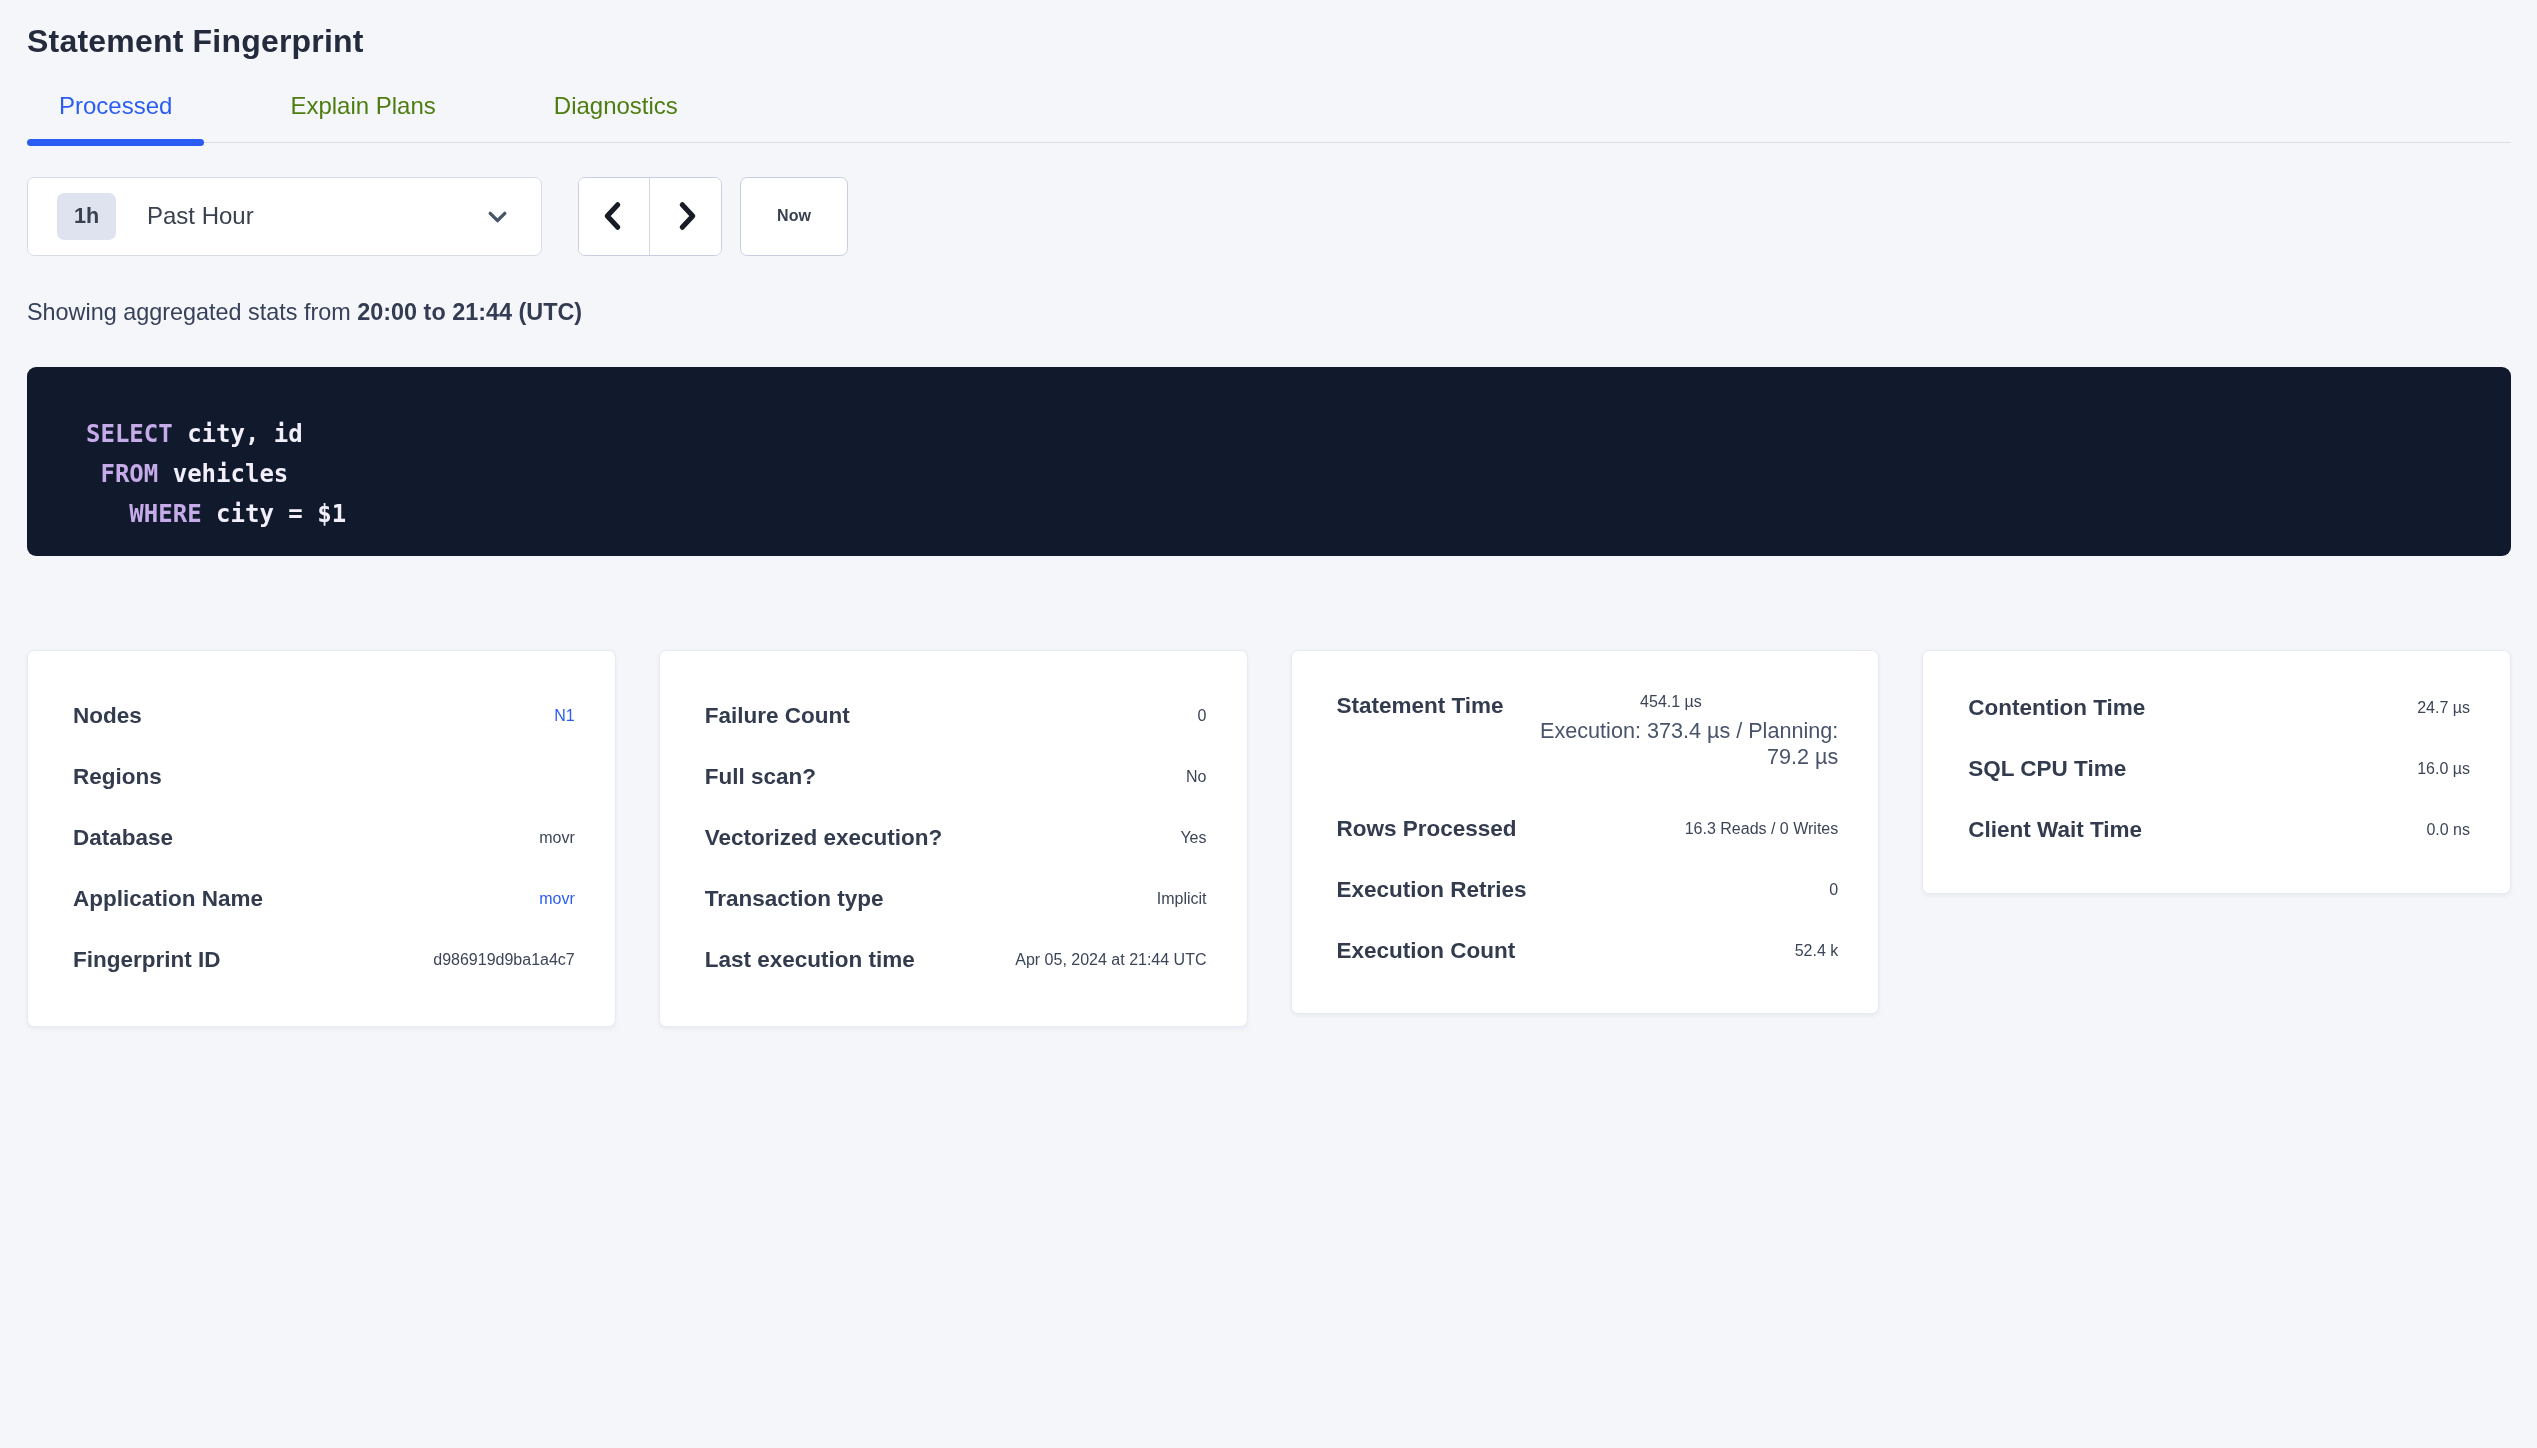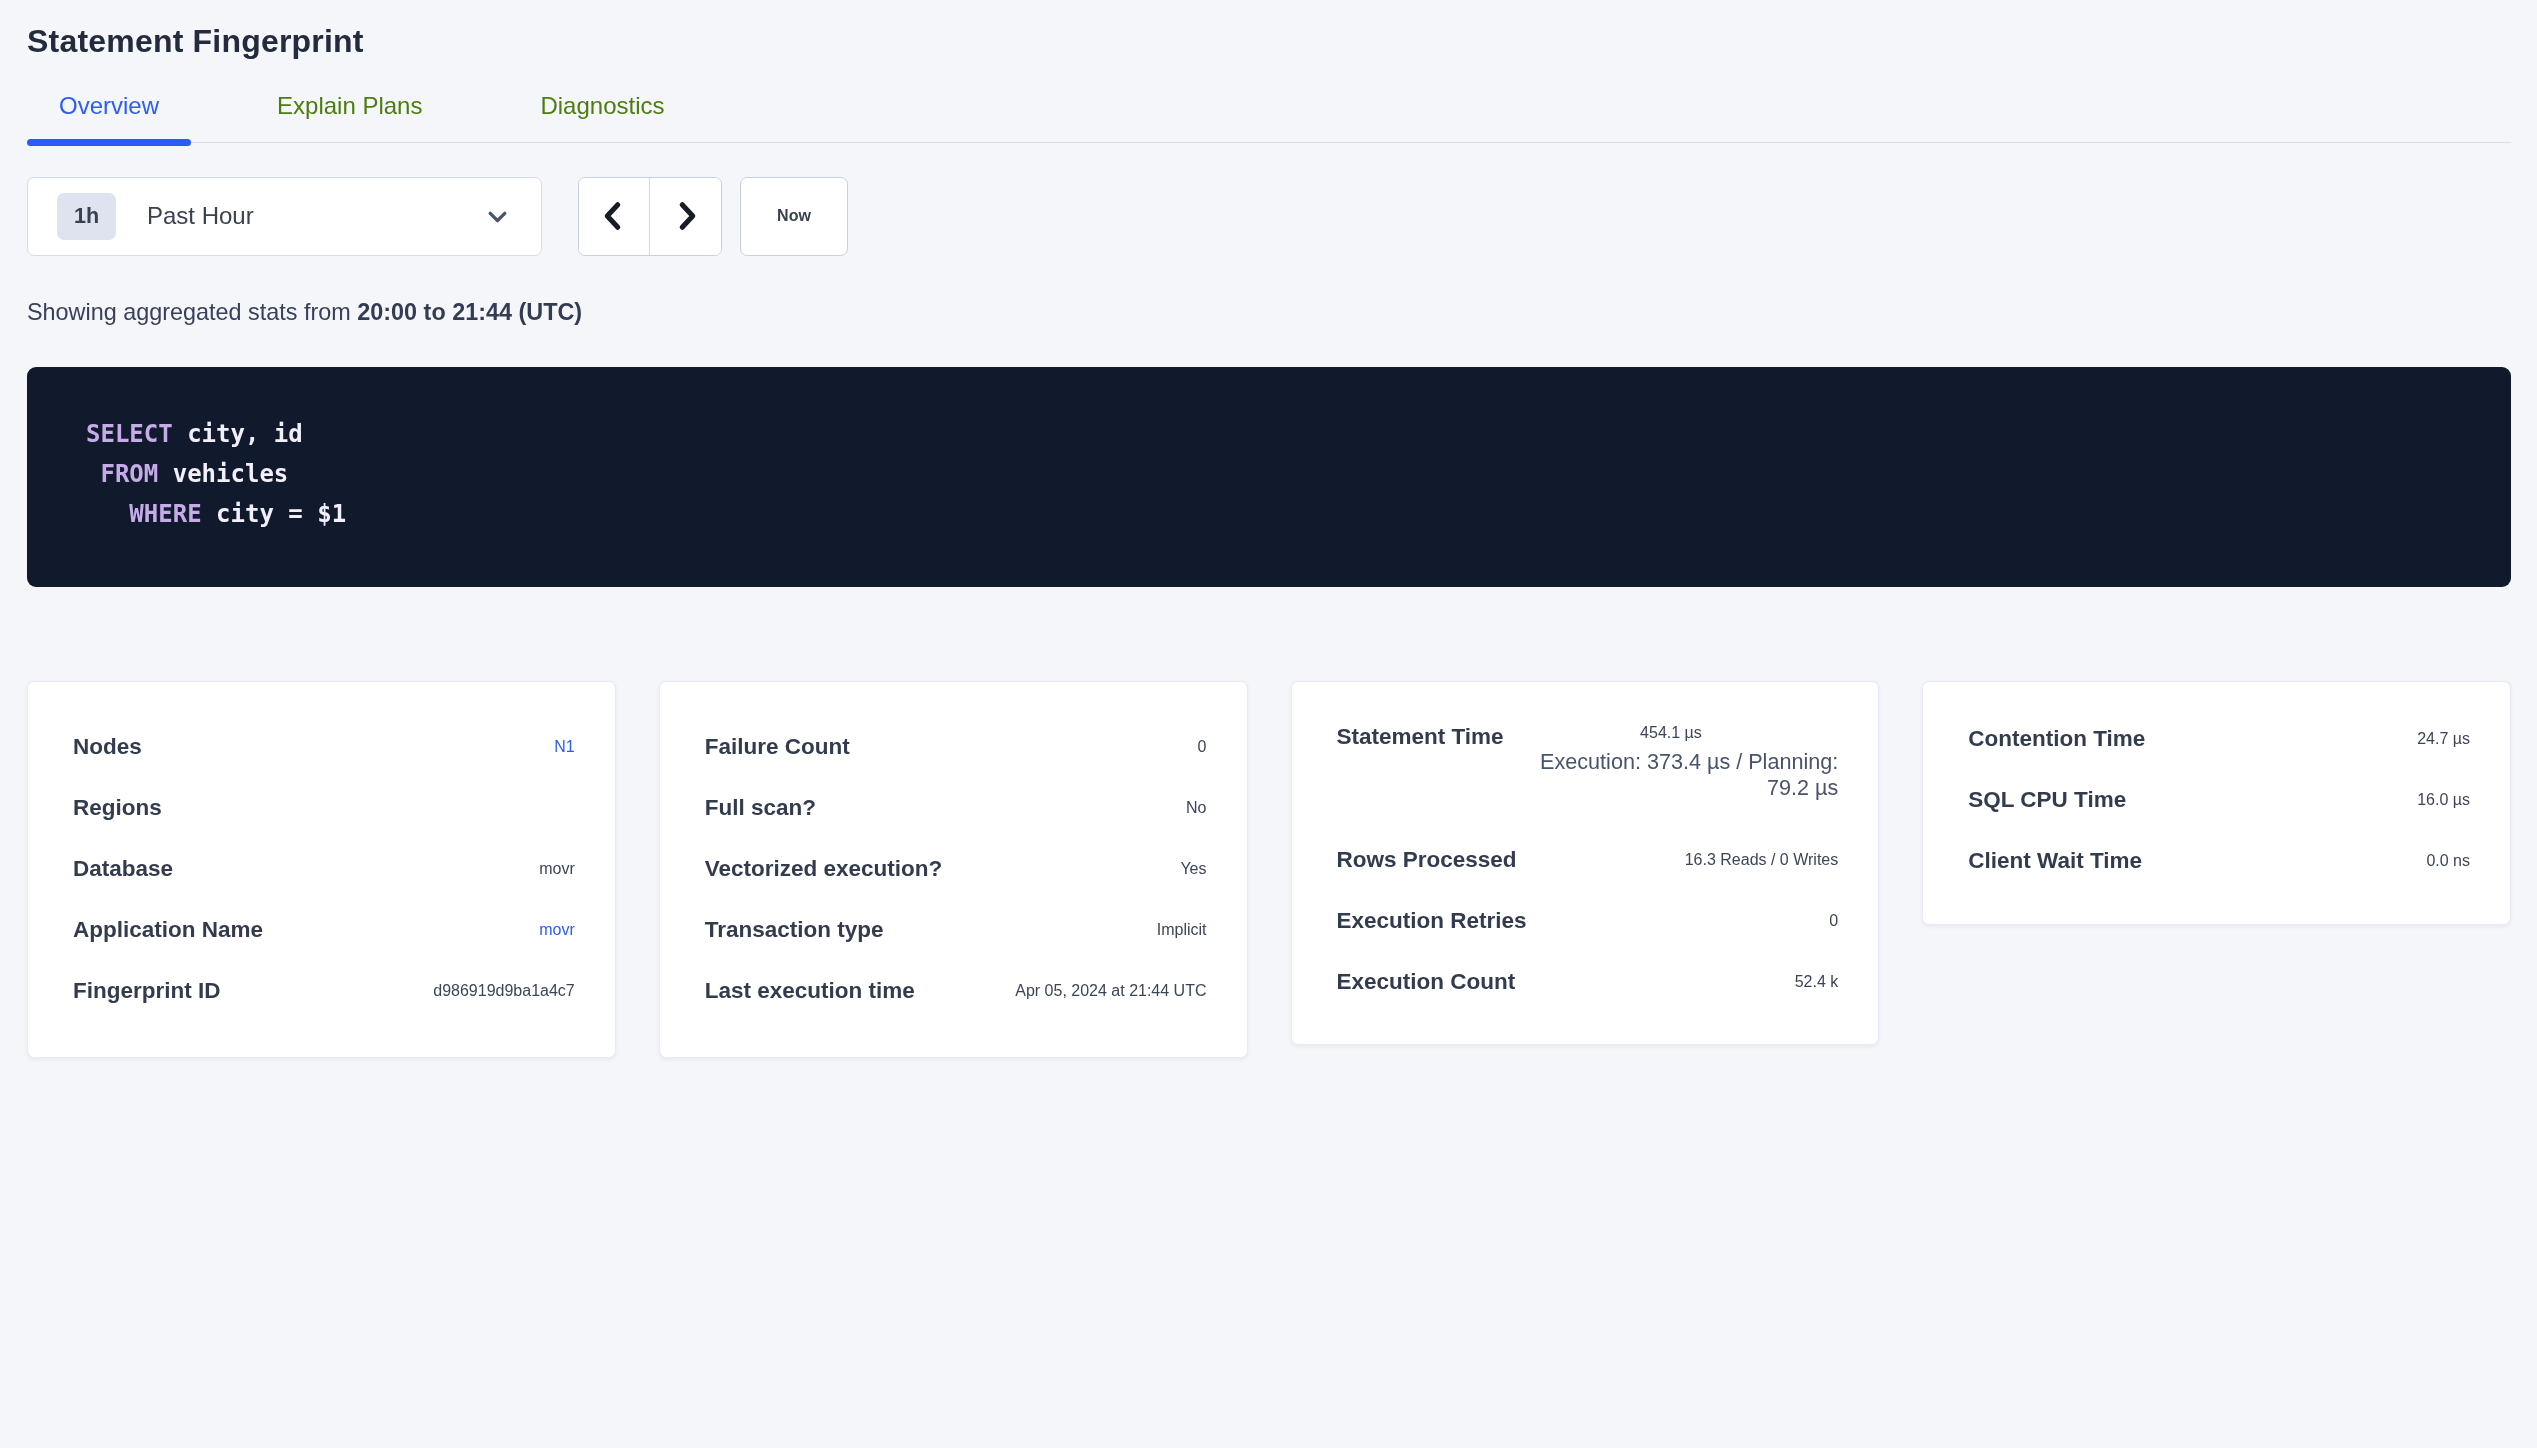--- a/index.html
+++ b/index.html
@@ -101,7 +101,7 @@
   <h1 class="page-title">Statement Fingerprint</h1>
 
   <div class="tabbar">
-    <div class="tab active">Overview</div>
+    <div class="tab active">Processed</div>
     <div class="tab">Explain Plans</div>
     <div class="tab">Diagnostics</div>
   </div>

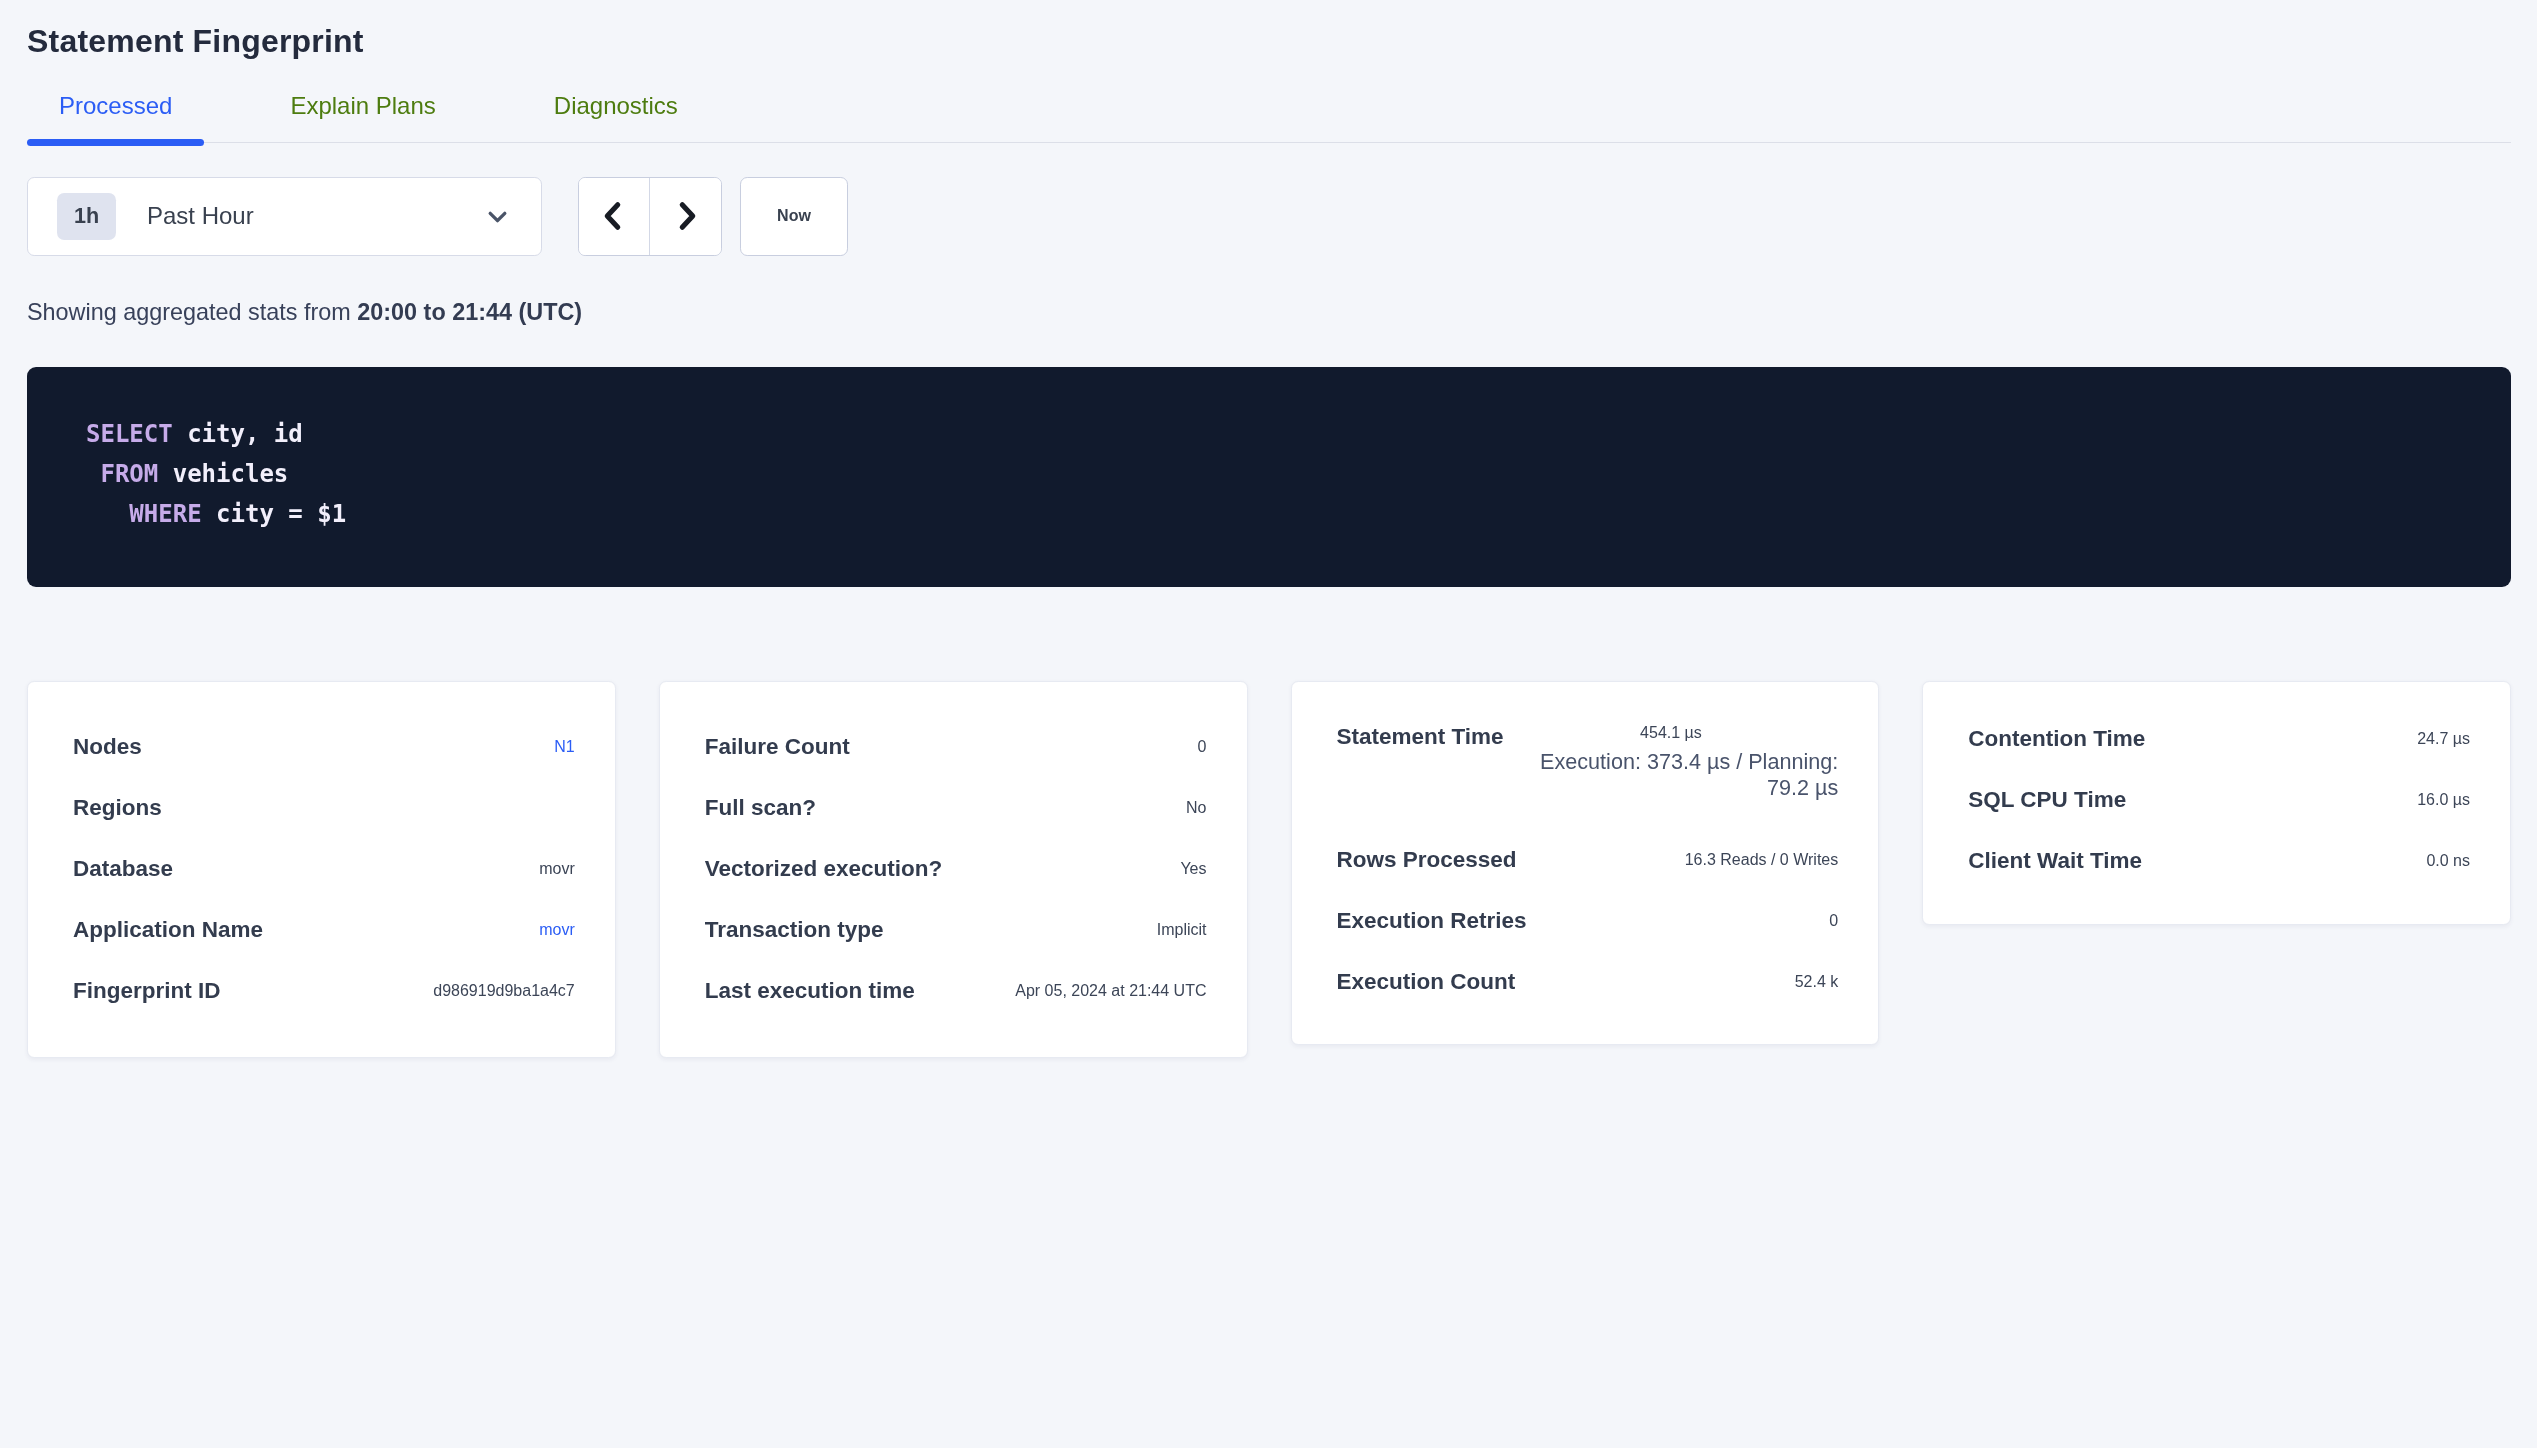--- a/index.html
+++ b/index.html
@@ -71,7 +71,7 @@
 
   
   .sql-box{
-    margin-top:41px;height:220px;background:var(--sql-bg);border-radius:9px;
+    margin-top:41px;height:189px;background:var(--sql-bg);border-radius:9px;
     padding:47px 59px;font-family:"DejaVu Sans Mono","Liberation Mono",monospace;
     font-size:24px;font-weight:600;line-height:40px;color:var(--sql-text);
     white-space:pre;overflow:hidden;

